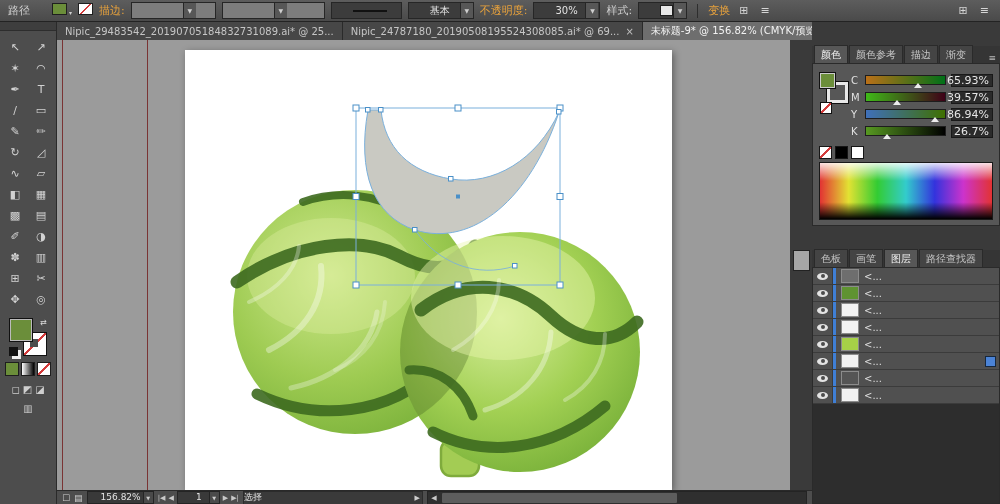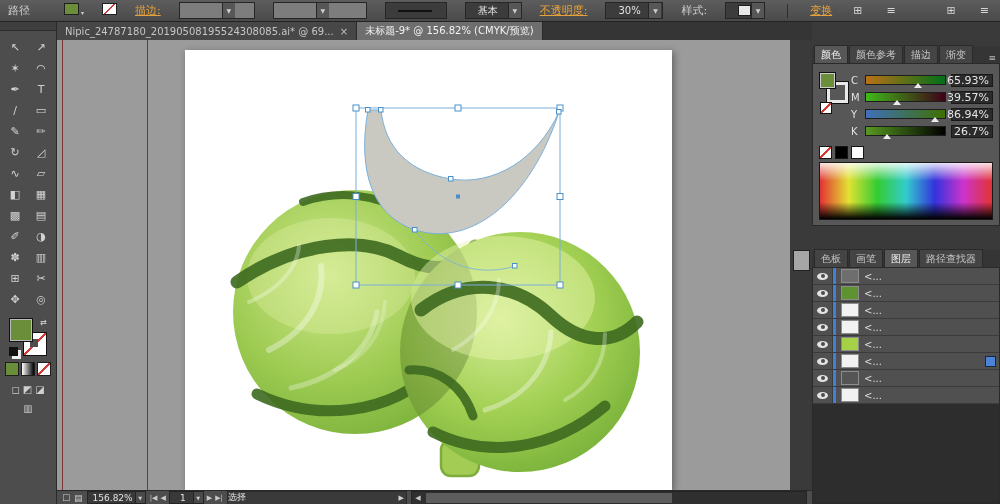--- a/index.html
+++ b/index.html
@@ -10,7 +10,7 @@
   
   #control-bar{position:absolute;left:0;top:0;width:1000px;height:22px;
     background:linear-gradient(#5d5d5d,#4a4a4a);border-bottom:1px solid #232323;
-    display:flex;align-items:center;gap:18px;padding:0 8px;box-sizing:border-box;z-index:10}
+    display:flex;align-items:center;gap:6px;padding:0 8px;box-sizing:border-box;z-index:10}
   .cb-label{color:#cfcfcf;white-space:nowrap}
   .cb-link{color:#e8a23c;text-decoration:underline;white-space:nowrap;cursor:pointer}
   .cb-sep{width:1px;height:14px;background:#2e2e2e;margin:0 4px}

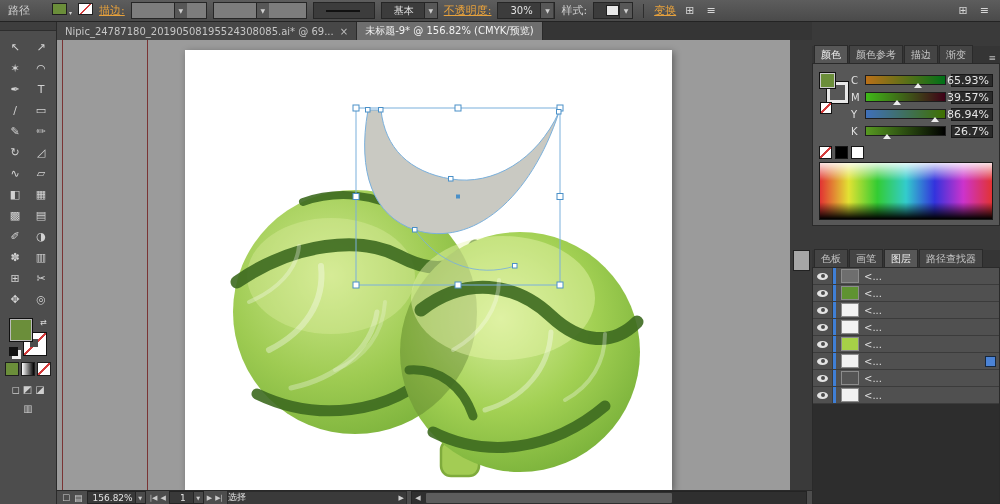--- a/index.html
+++ b/index.html
@@ -12,7 +12,7 @@
     background:linear-gradient(#5d5d5d,#4a4a4a);border-bottom:1px solid #232323;
     display:flex;align-items:center;gap:6px;padding:0 8px;box-sizing:border-box;z-index:10}
   .cb-label{color:#cfcfcf;white-space:nowrap}
-  .cb-link{color:#e8a23c;text-decoration:underline;white-space:nowrap;cursor:pointer}
+  .cb-link{color:#e8a23c;white-space:nowrap;cursor:pointer}
   .cb-sep{width:1px;height:14px;background:#2e2e2e;margin:0 4px}
   .cb-combo{display:flex;align-items:center;height:15px;border:1px solid #262626;background:#3c3c3c;padding-left:12px}
   .cb-combo.light{background:#7d7d7d}

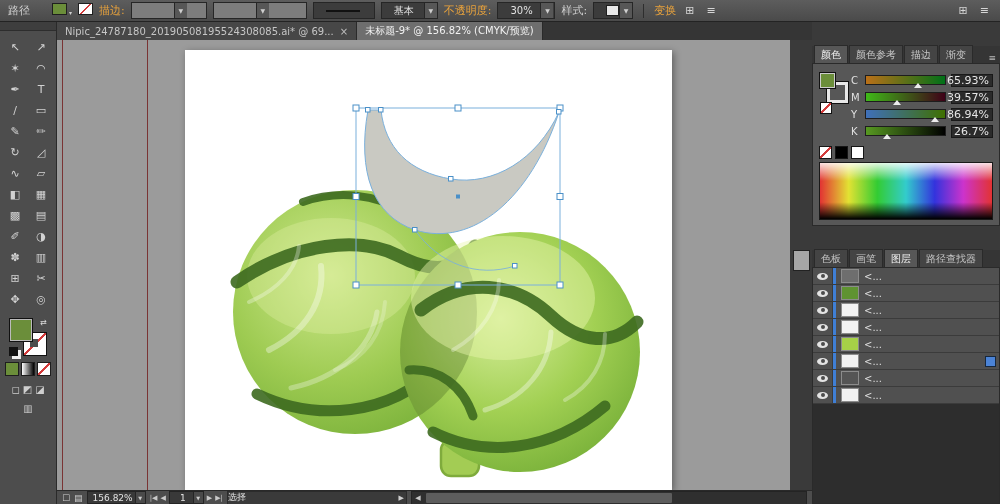--- a/index.html
+++ b/index.html
@@ -14,7 +14,7 @@
   .cb-label{color:#cfcfcf;white-space:nowrap}
   .cb-link{color:#e8a23c;white-space:nowrap;cursor:pointer}
   .cb-sep{width:1px;height:14px;background:#2e2e2e;margin:0 4px}
-  .cb-combo{display:flex;align-items:center;height:15px;border:1px solid #262626;background:#3c3c3c;padding-left:12px}
+  .cb-combo{display:flex;align-items:center;height:15px;border:1px solid #262626;background:#3c3c3c;padding-left:21px}
   .cb-combo.light{background:#7d7d7d}
   .cb-combo .val{min-width:30px;color:#e2e2e2;font-size:10px}
   .dd-btn{width:12px;height:15px;background:#575757;border-left:1px solid #262626;

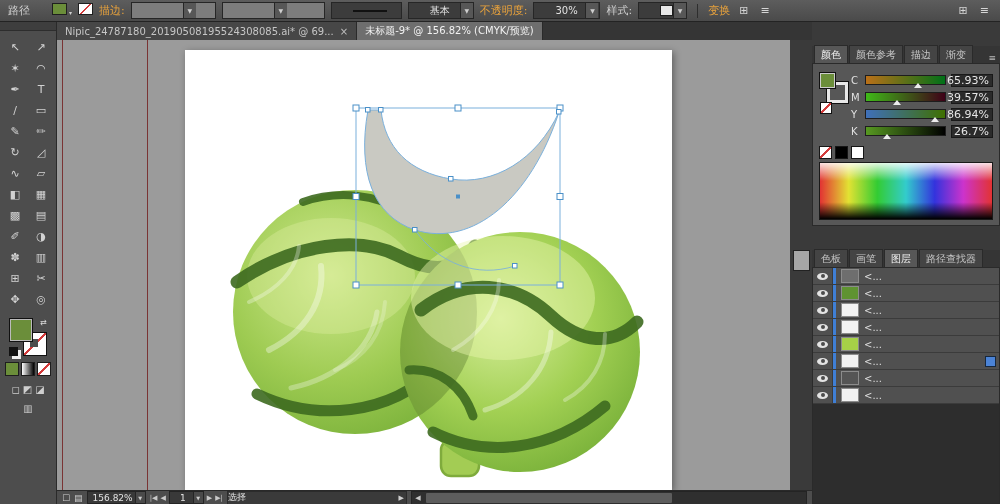--- a/index.html
+++ b/index.html
@@ -182,6 +182,9 @@
 
   <div id="tab-bar">
     <div class="doc-tab">
+        <span>Nipic_29483542_20190705184832731089.ai* @ 25...</span>
+      </div>
+    <div class="doc-tab">
         <span>Nipic_24787180_20190508195524308085.ai* @ 69...</span>
         <span class="tab-close">×</span>
       </div>

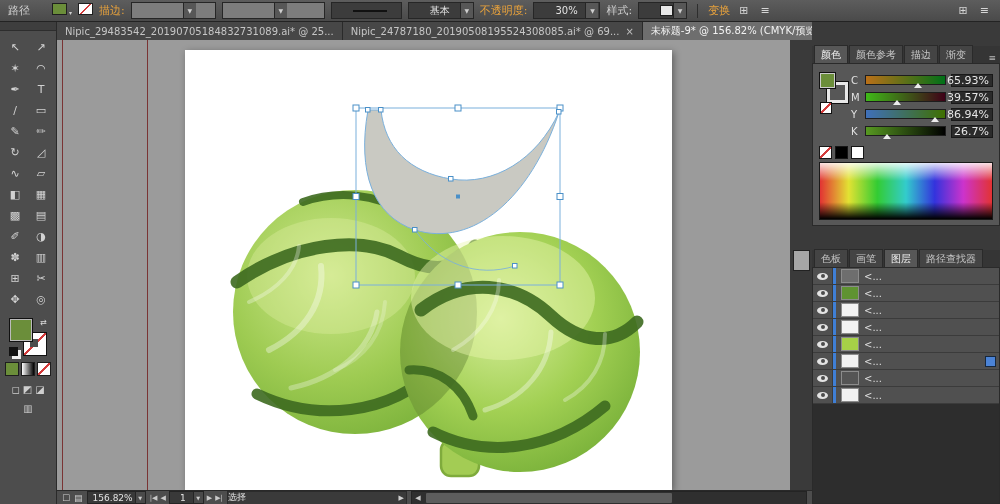--- a/index.html
+++ b/index.html
@@ -123,7 +123,7 @@
     border-top:1px solid #292929;display:flex;align-items:center;gap:4px;padding:0 5px;
     box-sizing:border-box;font-size:9px;z-index:9}
   .sb-icon{color:#cdcdcd;font-size:9px}
-  .sb-box{display:flex;align-items:center;height:11px;background:#393939;border:1px solid #242424;padding-left:5px}
+  .sb-box{display:flex;align-items:flex-start;height:11px;background:#393939;border:1px solid #242424;padding-left:13px}
   .sb-box .v{color:#e3e3e3;font-size:9px;min-width:26px}
   .sb-dd{width:9px;height:11px;display:flex;align-items:center;justify-content:center;
     background:#4a4a4a;border-left:1px solid #242424;font-size:5px;color:#ccc;margin-left:2px}

